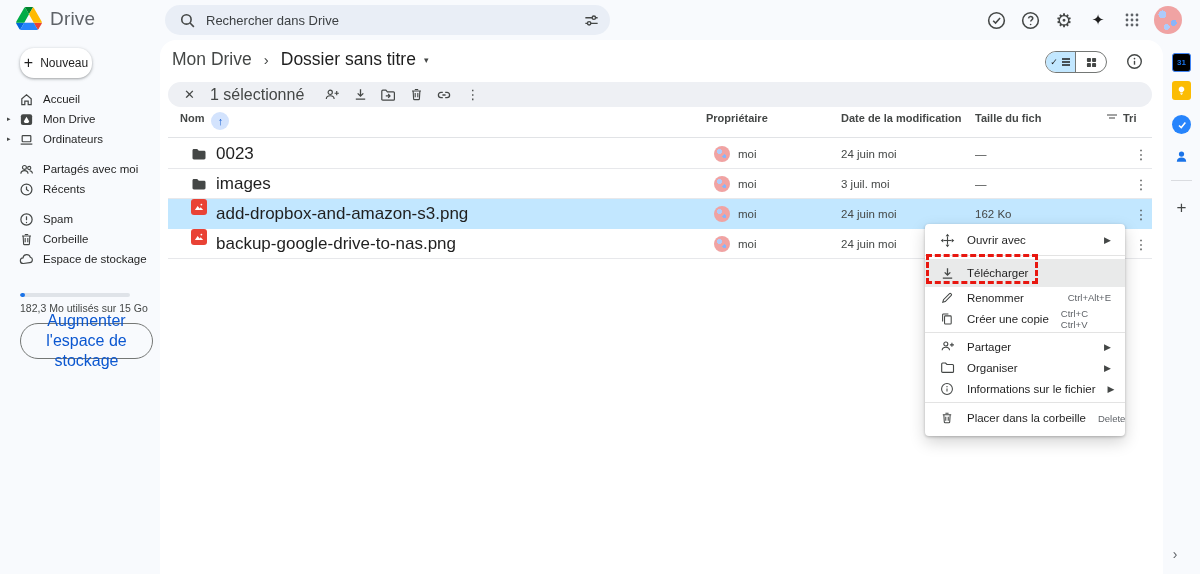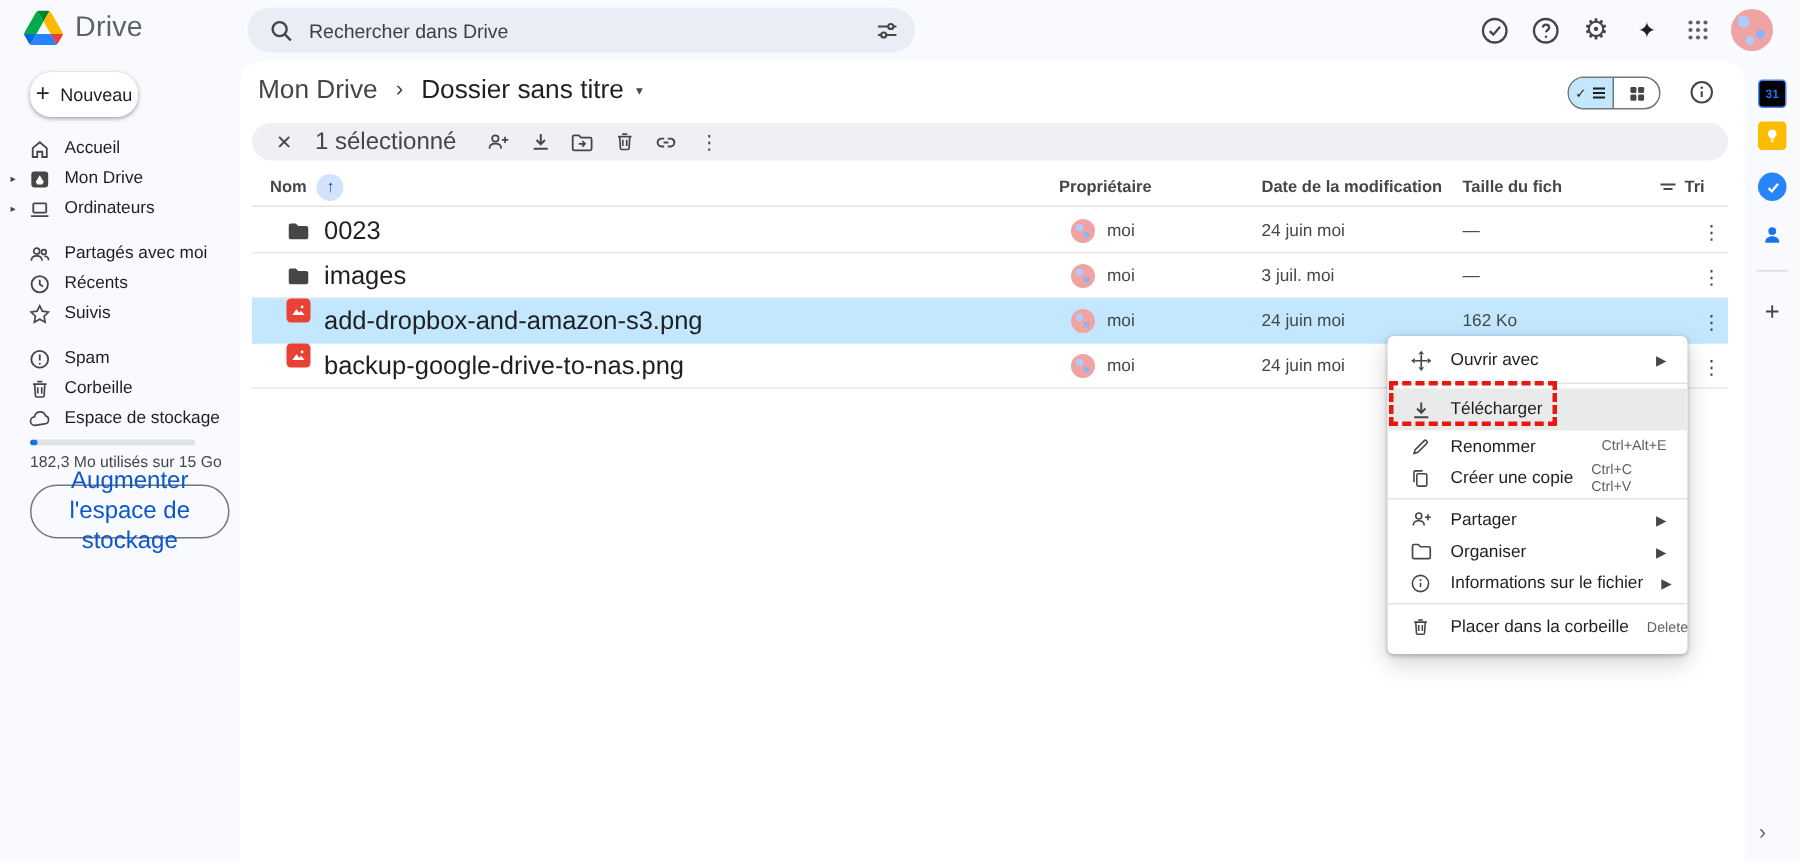--- a/index.html
+++ b/index.html
@@ -61,7 +61,7 @@
 
   
   .thead { position:absolute; left:8px; top:72px; width:984px; height:26px; border-bottom:1px solid #e1e3e6; font-size:11px; font-weight:700; color:#444746; }
-  .th { position:absolute; top:0; height:26px; display:flex; align-items:center; }
+  .th { position:absolute; top:0; height:26px; display:flex; }
   .th-name { left:12px; gap:7px; cursor:pointer; }
   .sort-circle { width:18px; height:18px; border-radius:50%; background:#d3e3fd; color:#0b57d0; font-size:11px; display:flex; align-items:center; justify-content:center; }
   .th-owner { left:538px; } .th-date { left:673px; } .th-size { left:807px; }

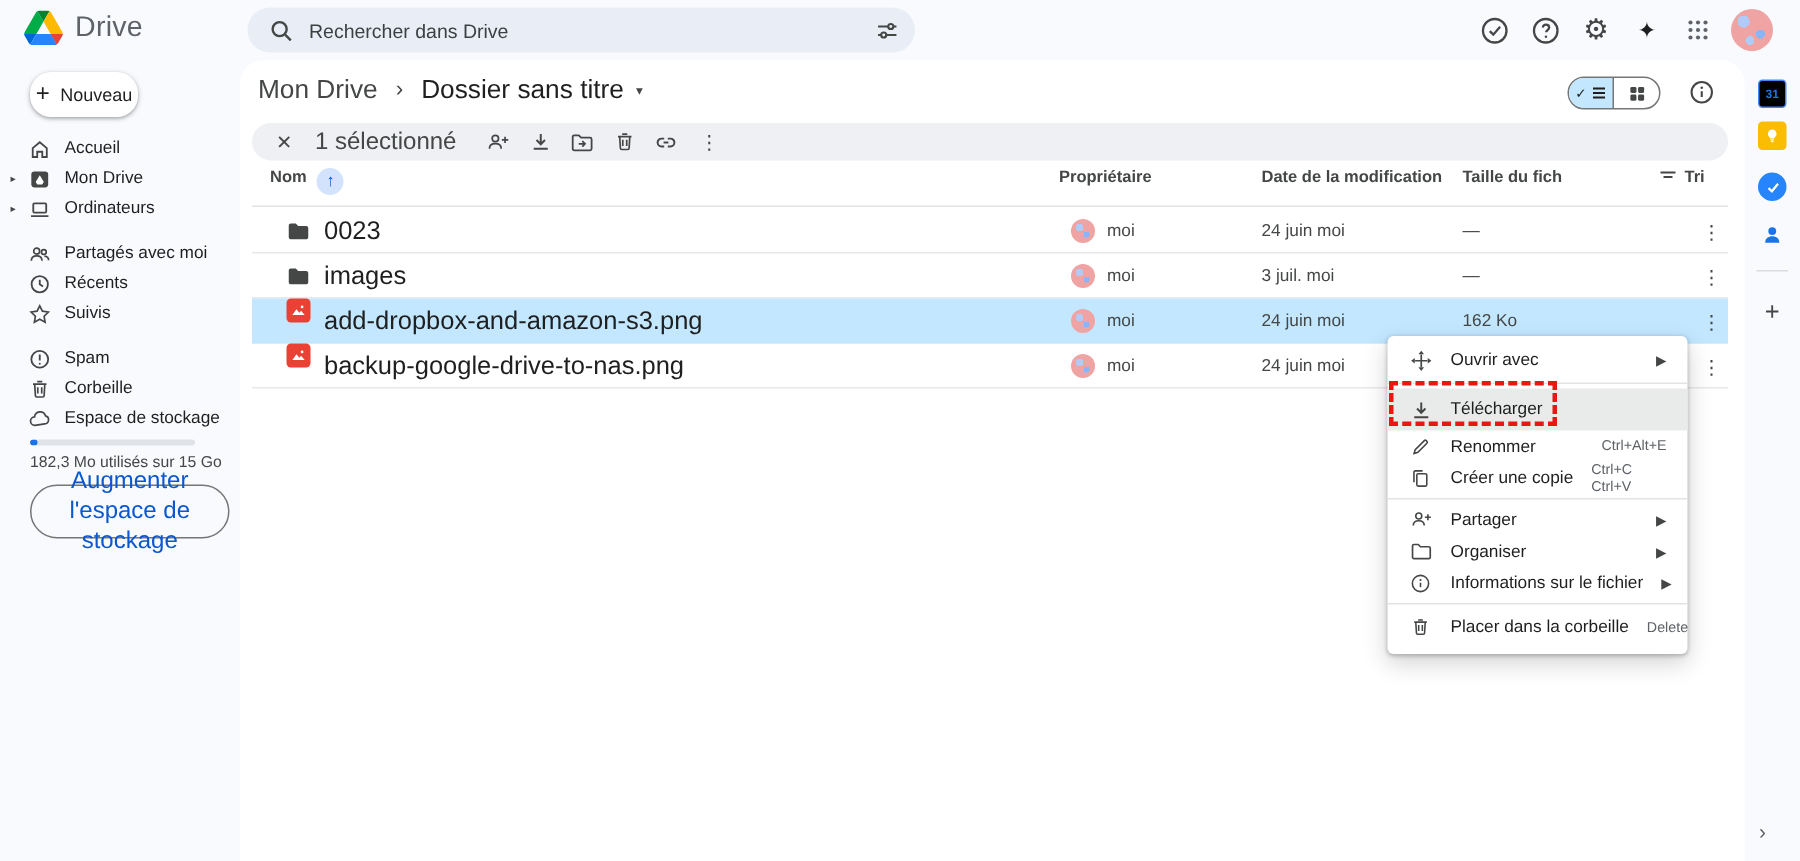--- a/index.html
+++ b/index.html
@@ -223,14 +223,6 @@
         </span>
         <span>Récents</span>
       </div>
-      <div class="ni">
-        <span class="ni-ic">
-          <svg width="15" height="15" viewBox="0 0 16 16" fill="none" stroke="#444746" stroke-width="1.2">
-              <path d="M8 2l1.9 3.8 4.2.6-3 3 .7 4.2L8 11.6l-3.8 2 .7-4.2-3-3 4.2-.6z"></path>
-            </svg>
-        </span>
-        <span>Suivis</span>
-      </div>
       <div class="nav-gap"></div>
       <div class="ni">
         <span class="ni-ic">

